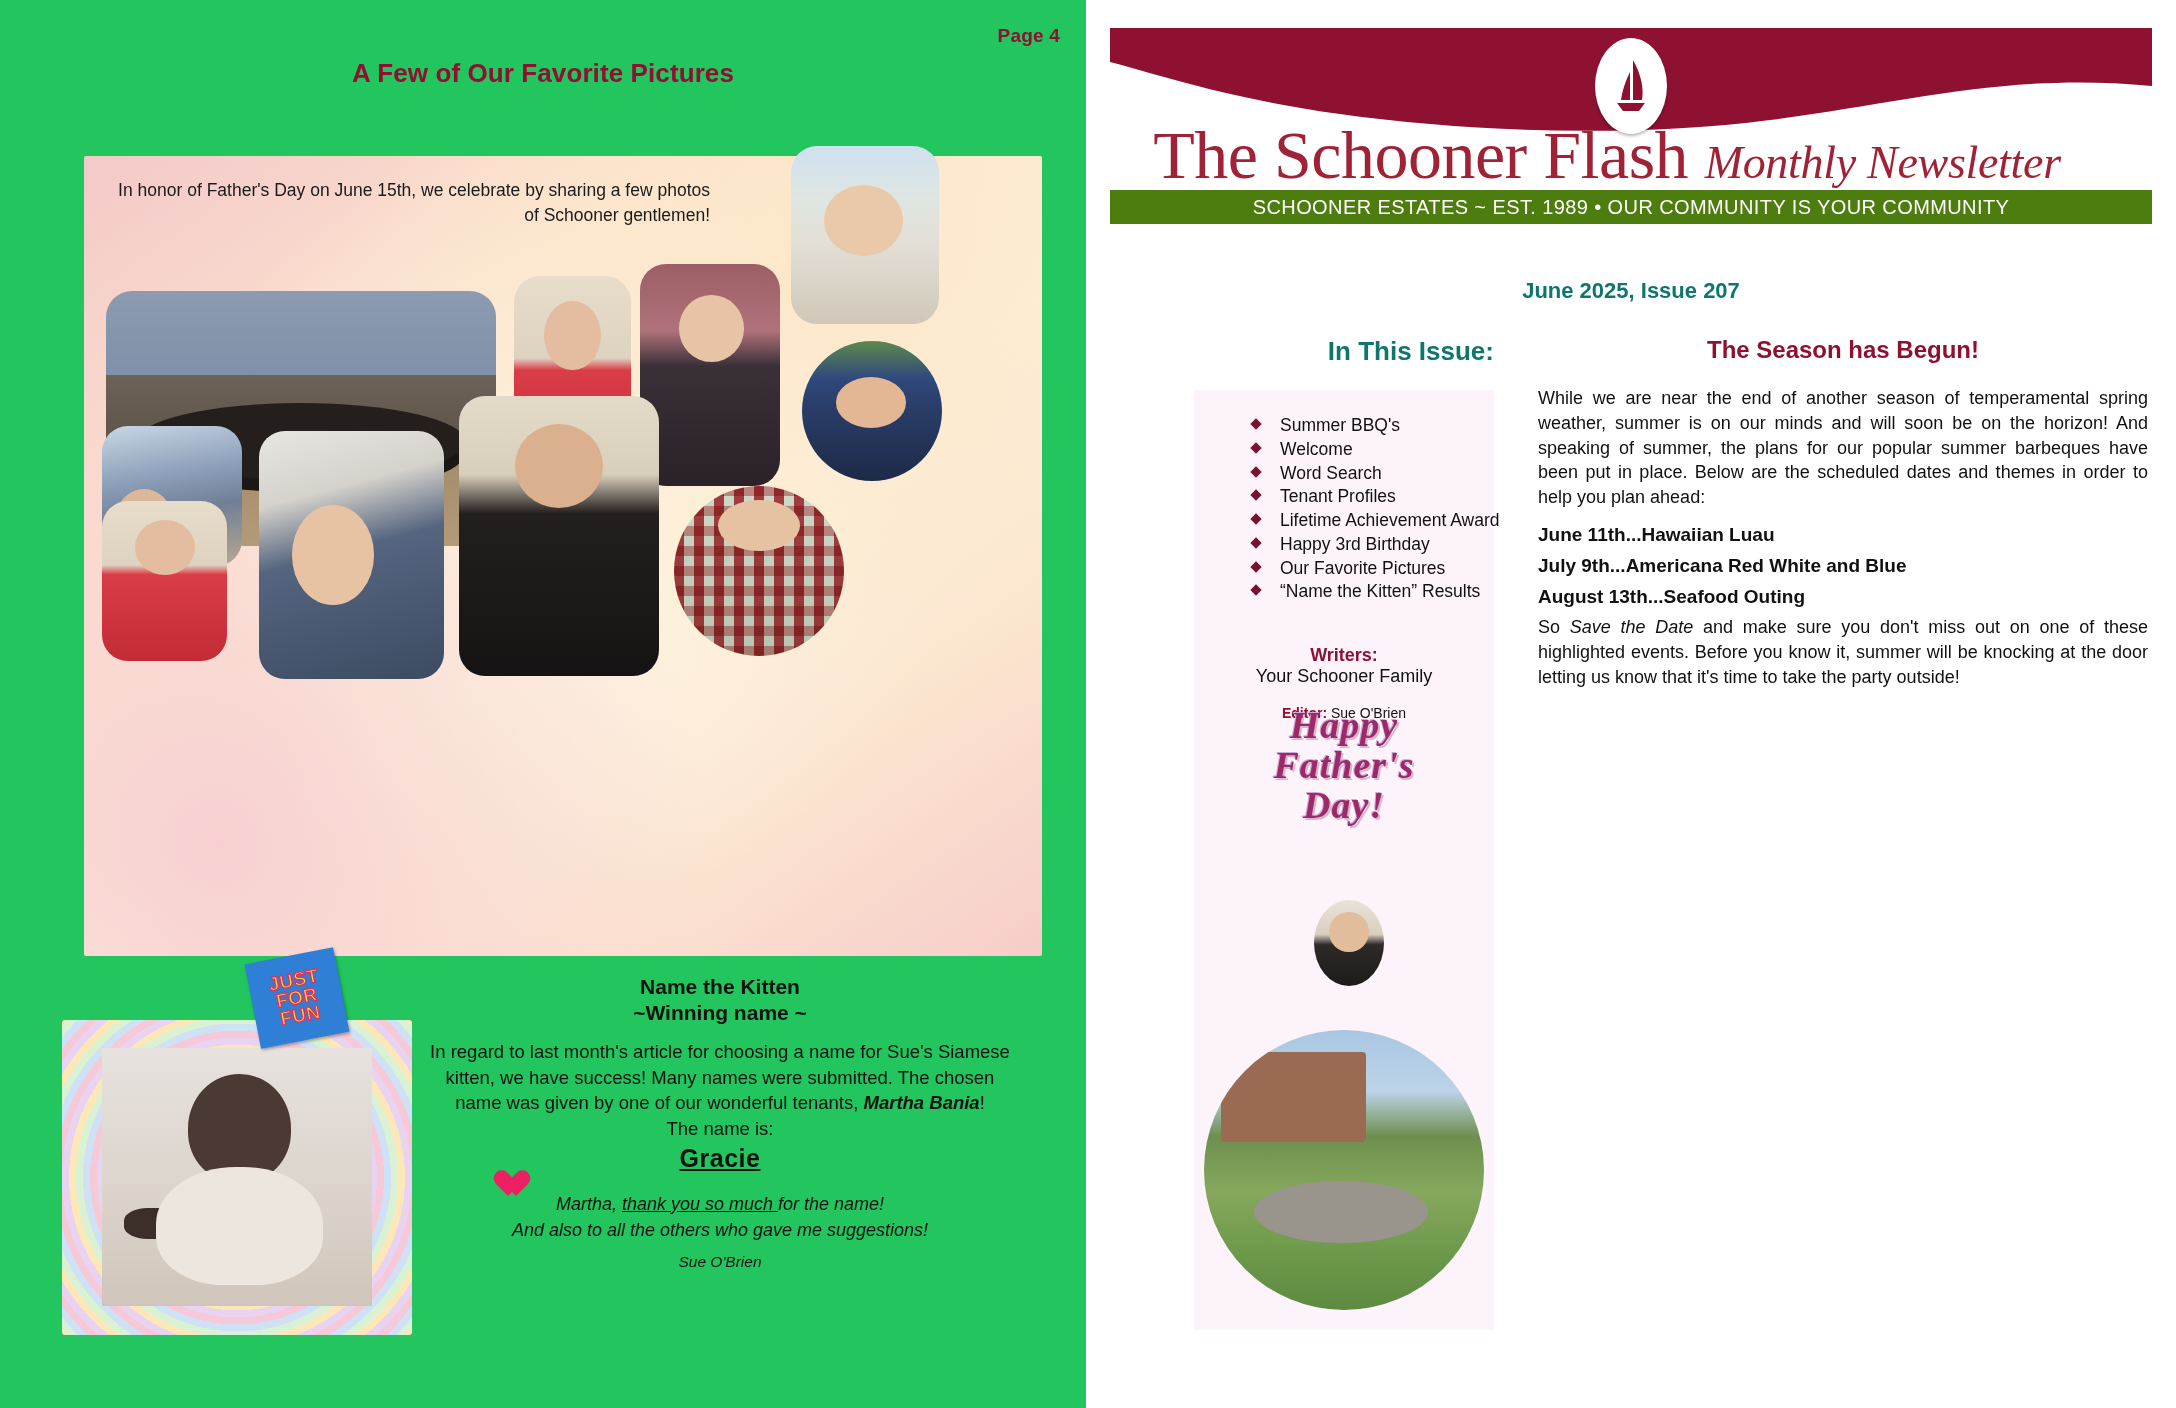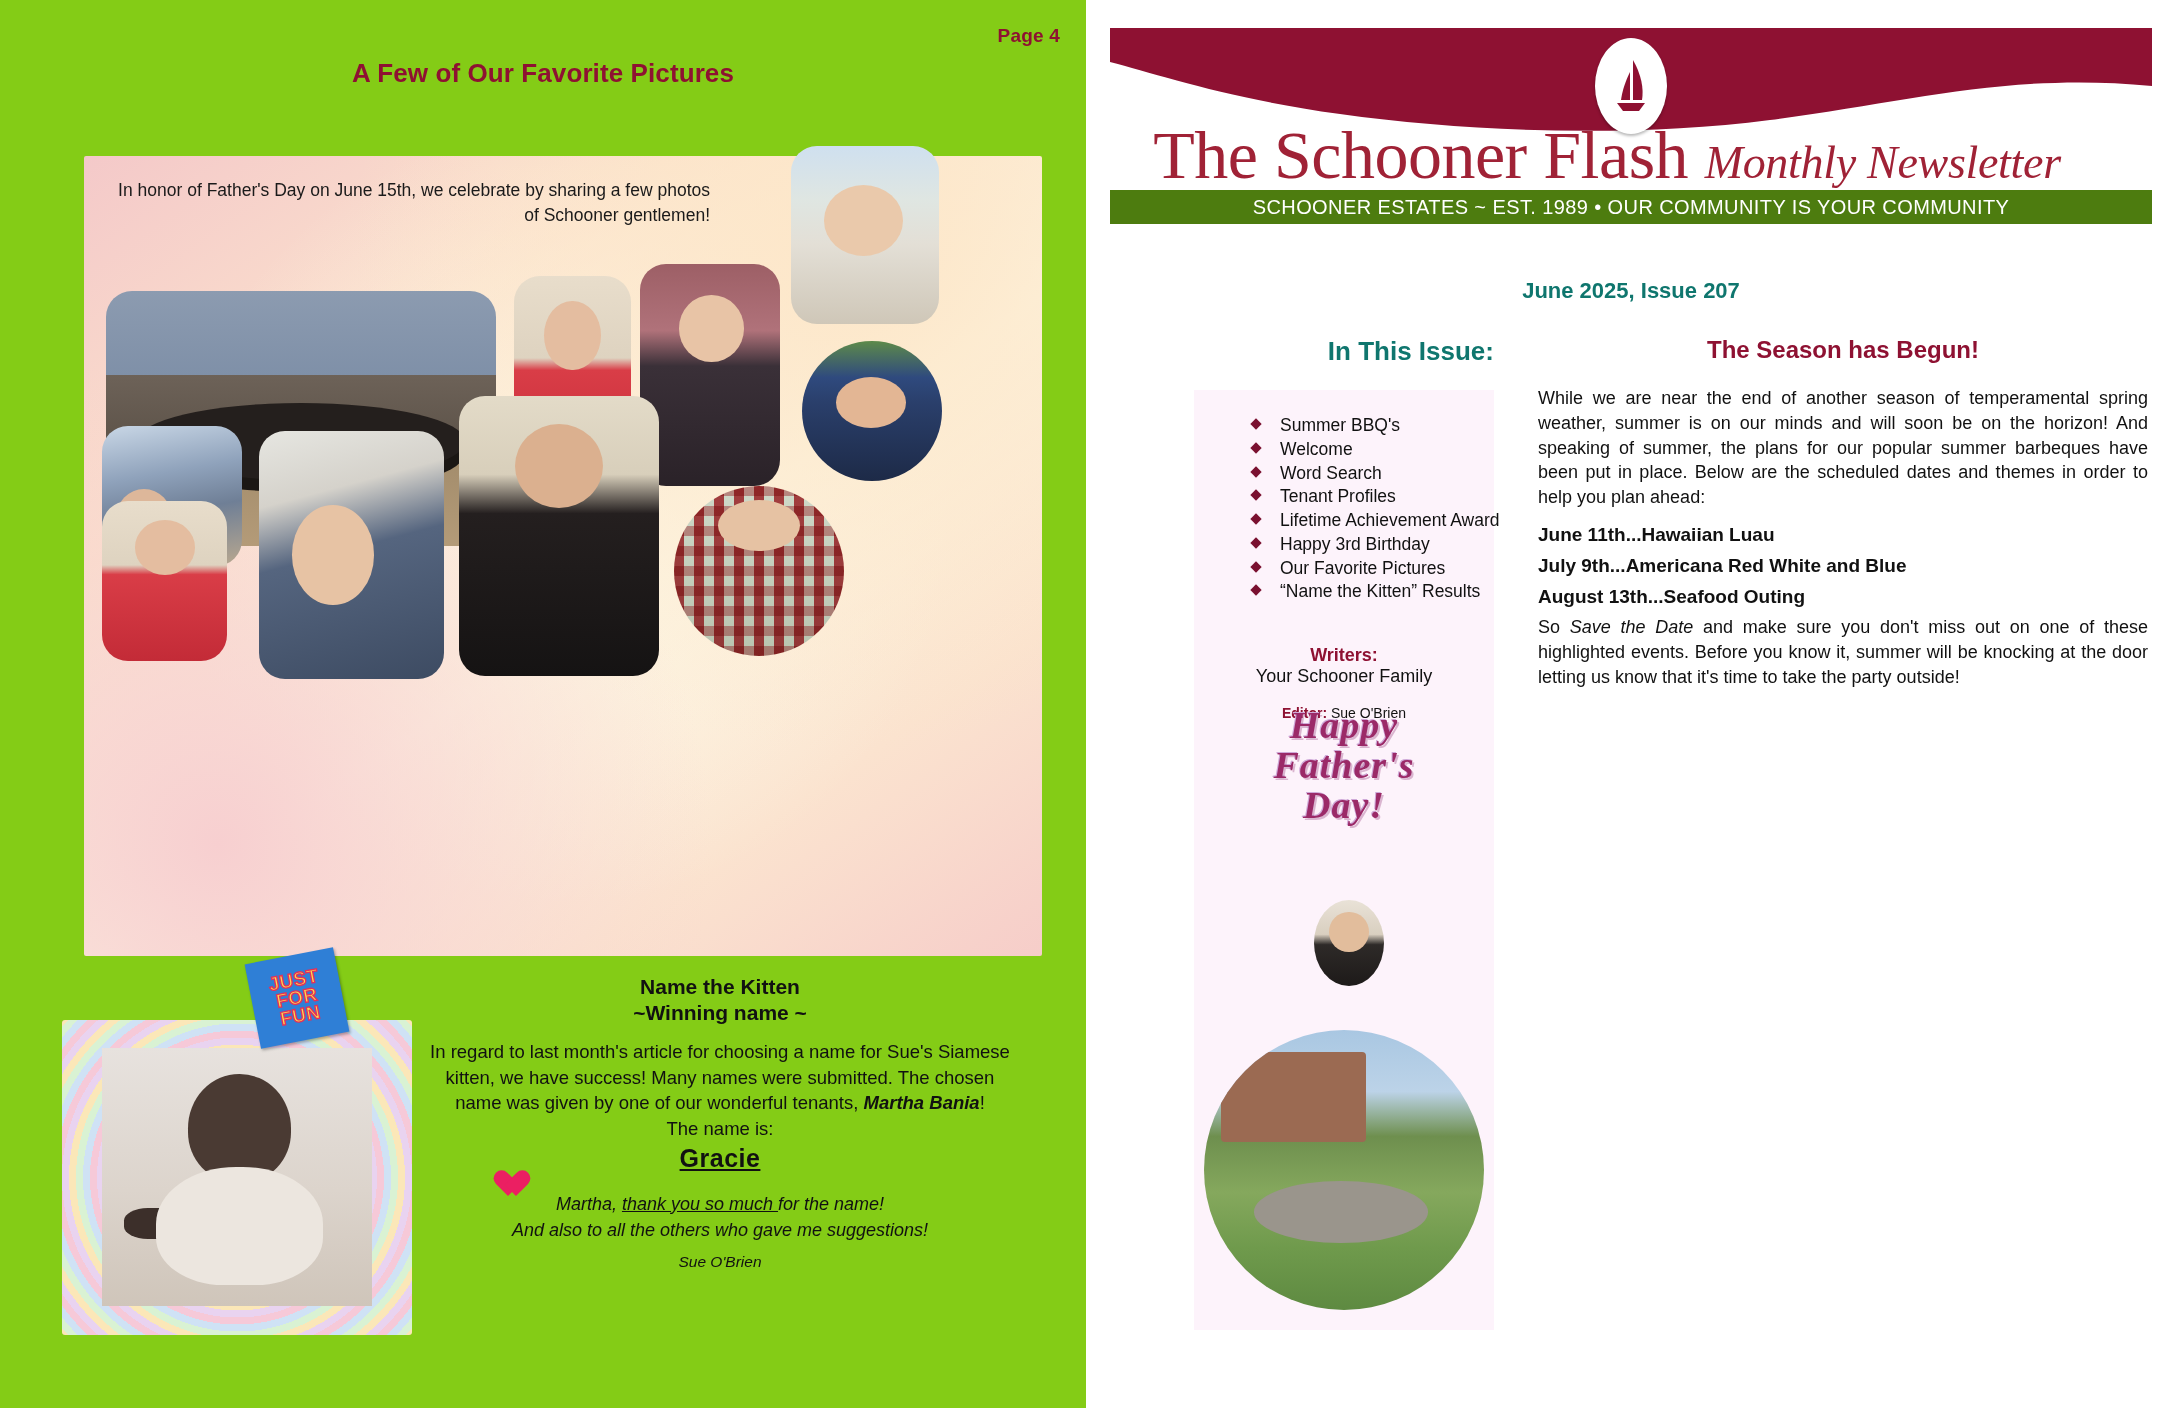--- a/index.html
+++ b/index.html
@@ -12,7 +12,7 @@
   }
 
   
-  .left-page{position:absolute;left:0;top:0;width:1086px;height:1408px;background:#84cc16;}
+  .left-page{position:absolute;left:0;top:0;width:1086px;height:1408px;background:#22c55e;}
   .page-num{
     position:absolute;left:940px;top:25px;width:120px;text-align:right;
     font-size:19px;font-weight:bold;color:#8e1132;

